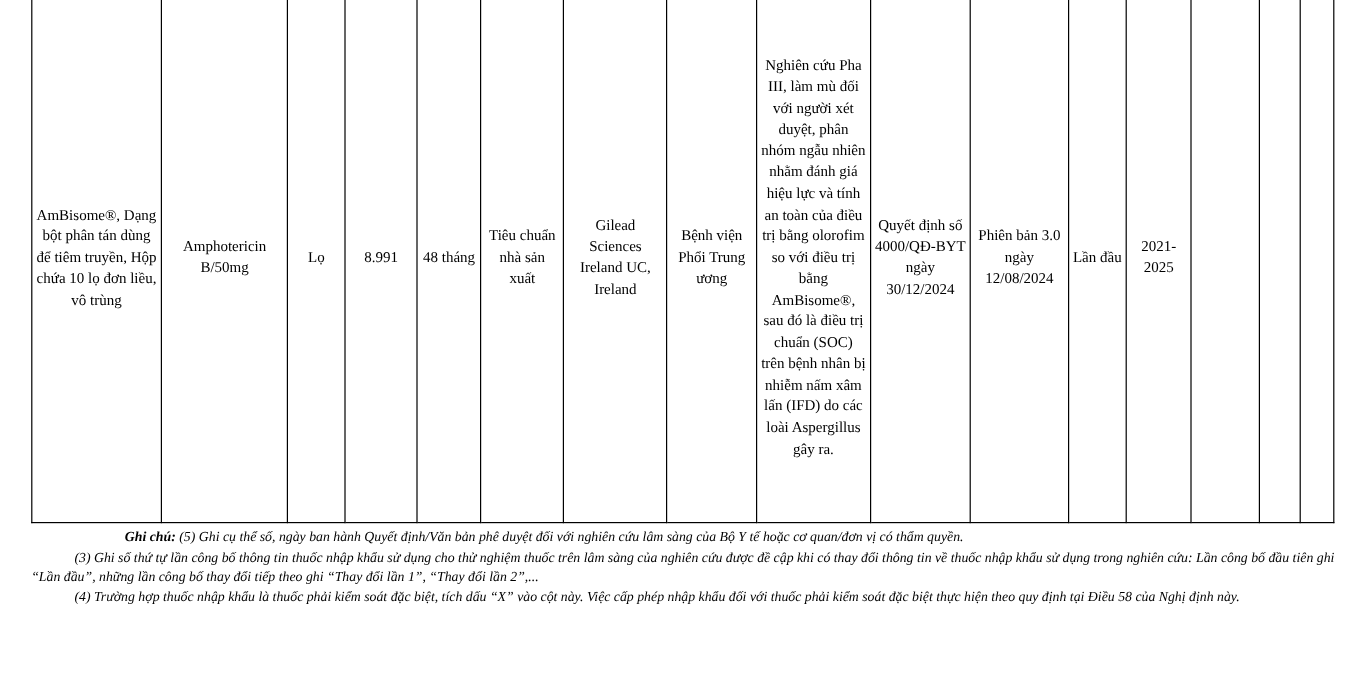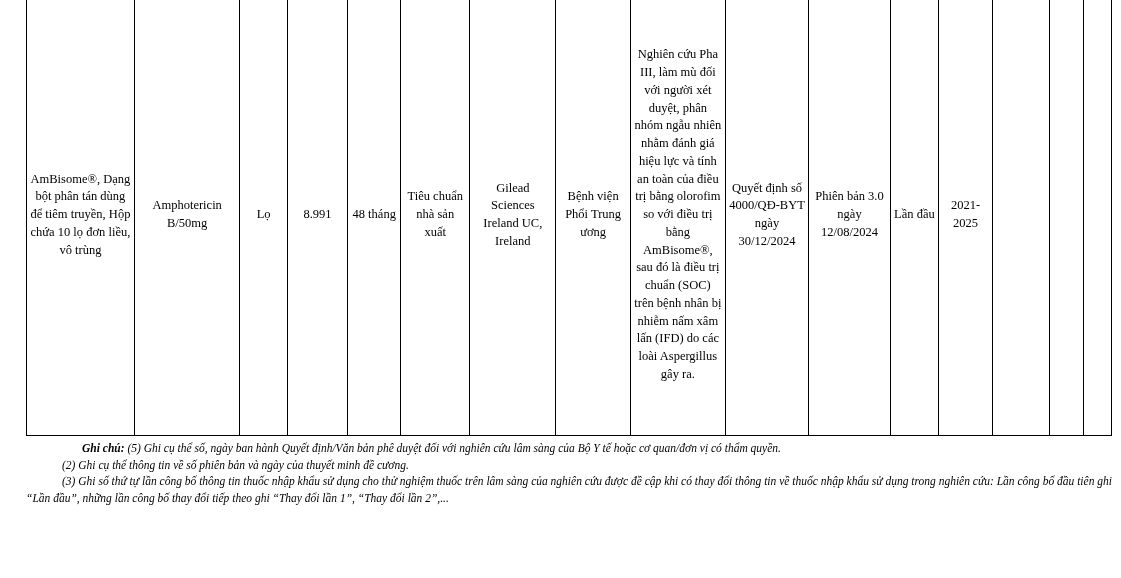--- a/index.html
+++ b/index.html
@@ -77,7 +77,7 @@
   .notes .note-label {
     font-weight: bold;
     font-style: italic;
-    margin-left: 56px;
+    margin-left: 78px;
   }
   .notes .indent-1 { padding-left: 36px; display: inline-block; }
   .notes .note-body { font-style: italic; }

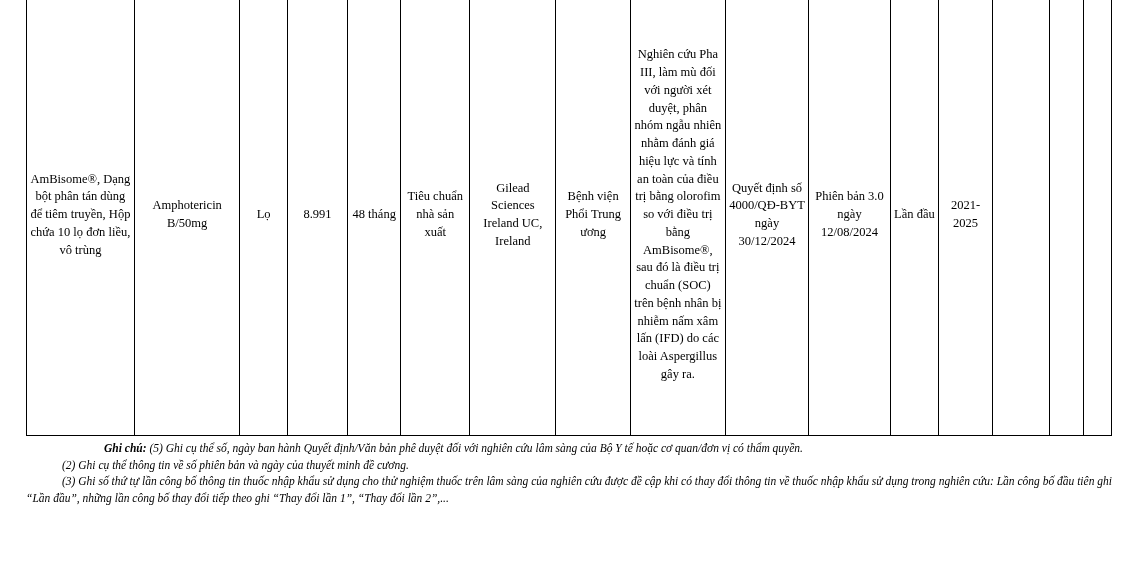--- a/index.html
+++ b/index.html
@@ -130,7 +130,6 @@
 
   <div class="notes">
     <span class="note-line"><span class="note-label">Ghi chú:</span> <span class="note-body">(5) Ghi cụ thể số, ngày ban hành Quyết định/Văn bản phê duyệt đối với nghiên cứu lâm sàng của Bộ Y tế hoặc cơ quan/đơn vị có thẩm quyền.</span></span>
-    <span class="note-line"><span class="indent-1"></span><span class="note-body">(2) Ghi cụ thể thông tin về số phiên bản và ngày của thuyết minh đề cương.</span></span>
     <span class="note-line"><span class="indent-1"></span><span class="note-body">(3) Ghi số thứ tự lần công bố thông tin thuốc nhập khẩu sử dụng cho thử nghiệm thuốc trên lâm sàng của nghiên cứu được đề cập khi có thay đổi thông tin về thuốc nhập khẩu sử dụng trong nghiên cứu: Lần công bố đầu tiên ghi “Lần đầu”, những lần công bố thay đổi tiếp theo ghi “Thay đổi lần 1”, “Thay đổi lần 2”,...</span></span>
   </div>
 

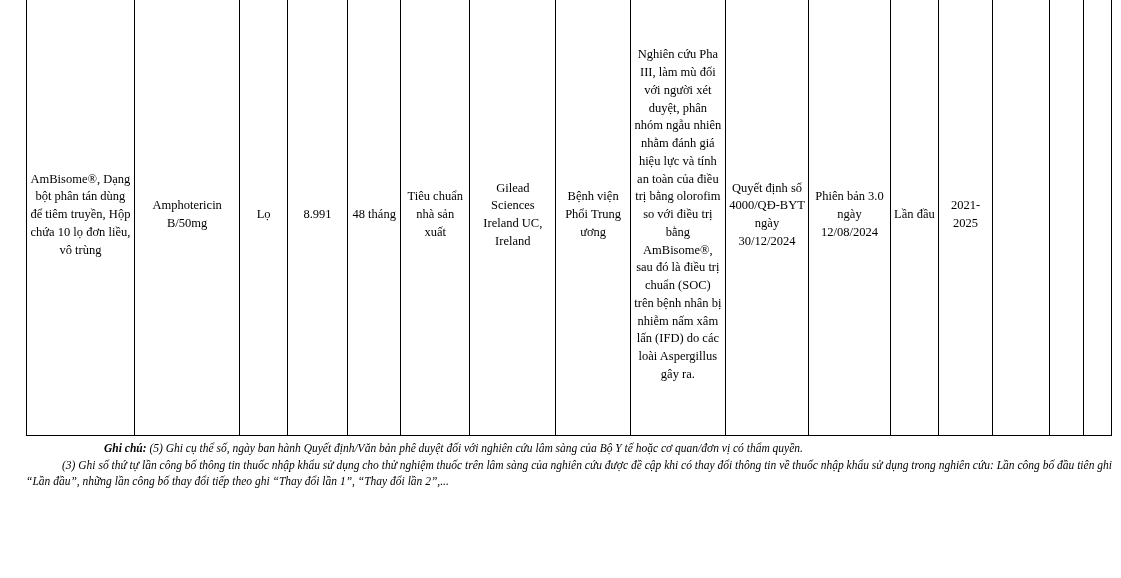--- a/index.html
+++ b/index.html
@@ -131,6 +131,7 @@
   <div class="notes">
     <span class="note-line"><span class="note-label">Ghi chú:</span> <span class="note-body">(5) Ghi cụ thể số, ngày ban hành Quyết định/Văn bản phê duyệt đối với nghiên cứu lâm sàng của Bộ Y tế hoặc cơ quan/đơn vị có thẩm quyền.</span></span>
     <span class="note-line"><span class="indent-1"></span><span class="note-body">(3) Ghi số thứ tự lần công bố thông tin thuốc nhập khẩu sử dụng cho thử nghiệm thuốc trên lâm sàng của nghiên cứu được đề cập khi có thay đổi thông tin về thuốc nhập khẩu sử dụng trong nghiên cứu: Lần công bố đầu tiên ghi “Lần đầu”, những lần công bố thay đổi tiếp theo ghi “Thay đổi lần 1”, “Thay đổi lần 2”,...</span></span>
+    <span class="note-line"><span class="indent-1"></span><span class="note-body">(4) Trường hợp thuốc nhập khẩu là thuốc phải kiểm soát đặc biệt, tích dấu “X” vào cột này. Việc cấp phép nhập khẩu đối với thuốc phải kiểm soát đặc biệt thực hiện theo quy định tại Điều 58 của Nghị định này.</span></span>
   </div>
 
 </div>

